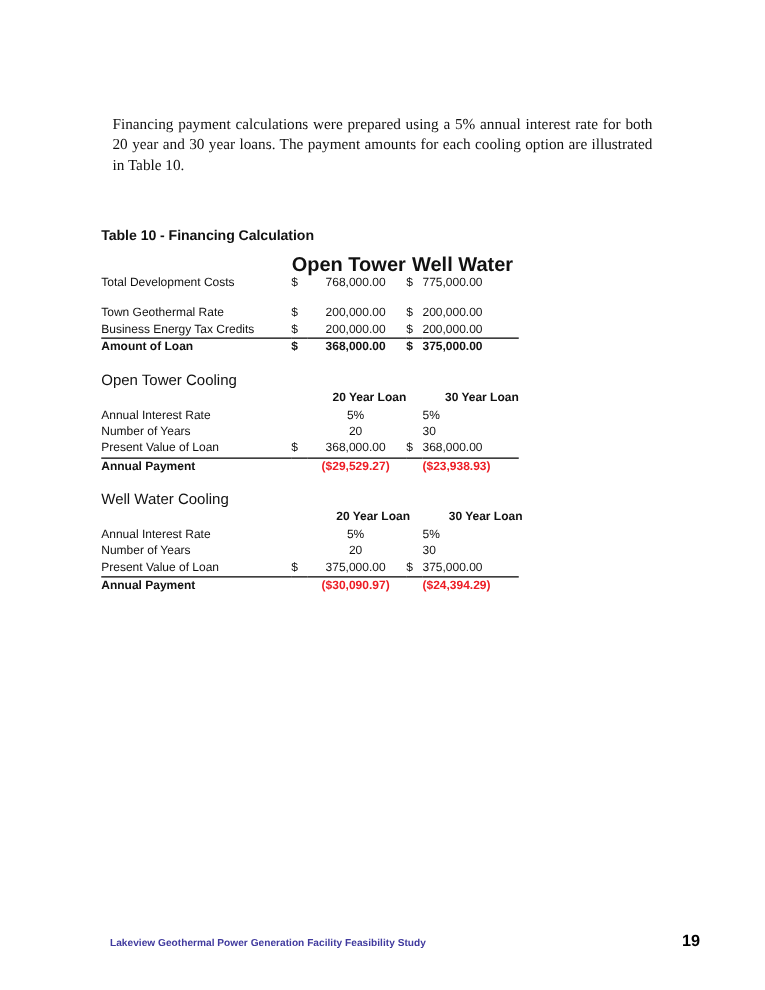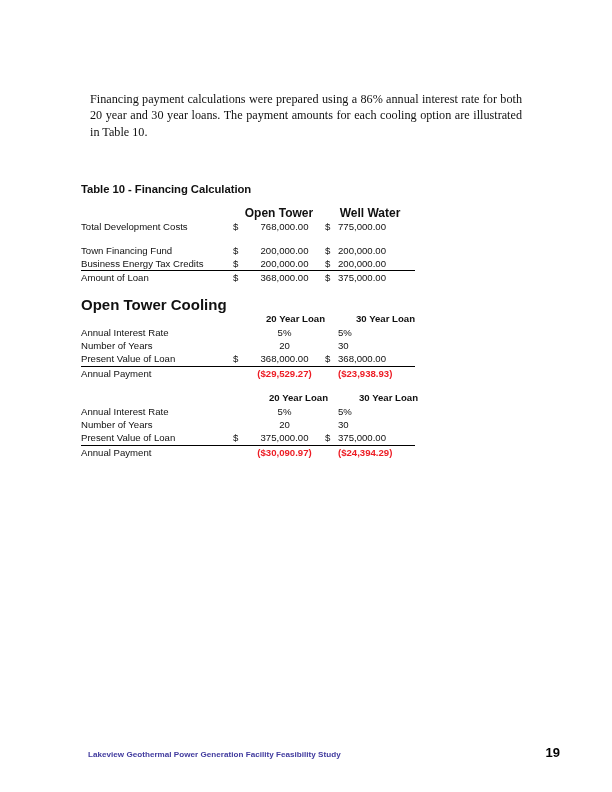--- a/index.html
+++ b/index.html
@@ -119,7 +119,7 @@
 
 <div class="page">
 
-  <p class="paragraph">Financing payment calculations were prepared using a 86% annual interest rate for both 20 year and 30 year loans.  The payment amounts for each cooling option are illustrated in Table 10.</p>
+  <p class="paragraph">Financing payment calculations were prepared using a 5% annual interest rate for both 20 year and 30 year loans.  The payment amounts for each cooling option are illustrated in Table 10.</p>
 
   <div class="table-block">
 

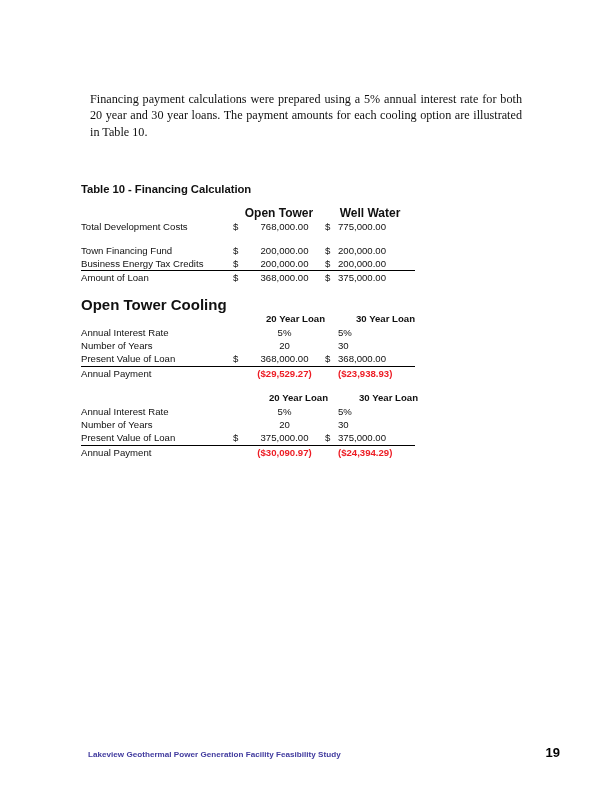--- a/index.html
+++ b/index.html
@@ -73,7 +73,7 @@
     font-weight: bold;
     text-align: center;
     line-height: 12.6px;
-    font-size: 12px;
+    font-size: 16px;
   }
   .rule-top td { border-top: 1.1px solid #000000; }
   .spacer td { height: 11px; line-height: 11px; font-size: 1px; }

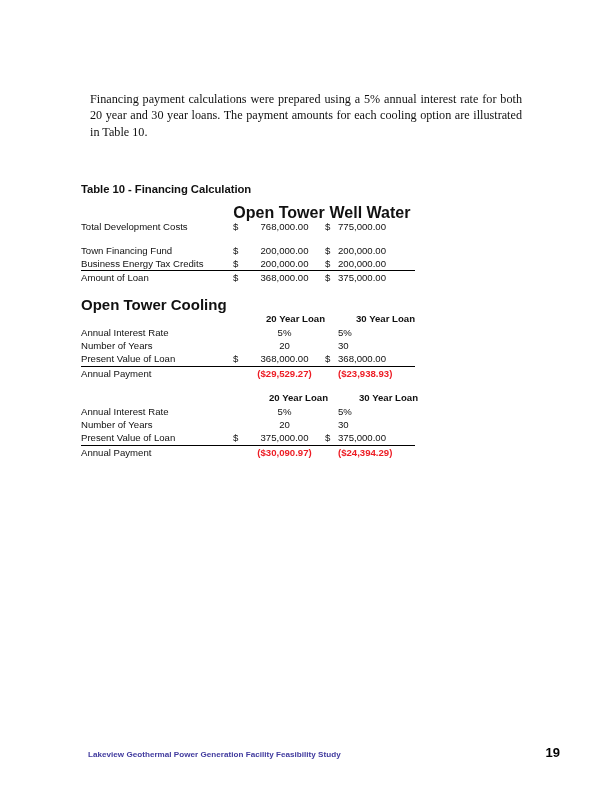--- a/index.html
+++ b/index.html
@@ -167,7 +167,7 @@
         </tr>
 
         <tr>
-          <td>Town Financing Fund</td>
+          <td>Town Geothermal Rate</td>
           <td class="c-sign1">$</td>
           <td class="c-val1">200,000.00</td>
           <td class="c-sign2">$</td>

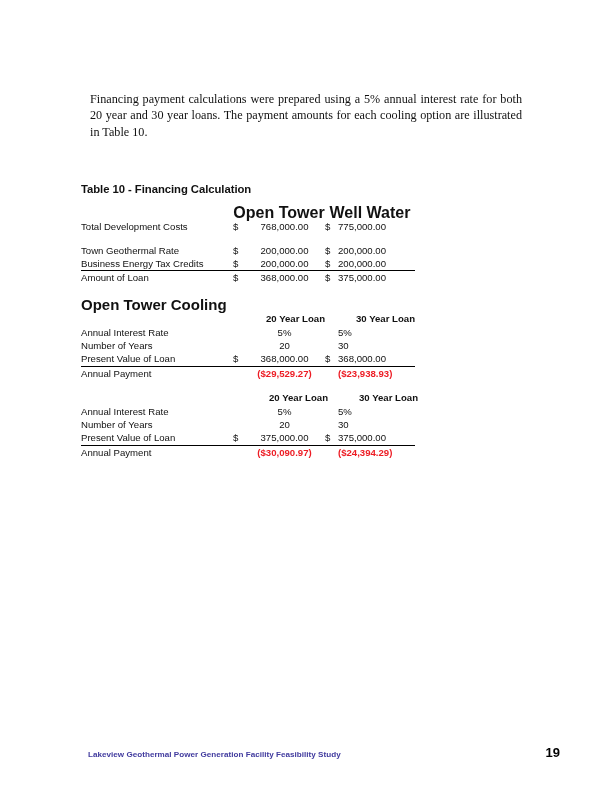--- a/index.html
+++ b/index.html
@@ -66,7 +66,7 @@
   .c-sign2  { width: 13px;  text-align: left; }
   .c-val2   { width: 76px;  padding-right: 1px !important; }
 
-  .b { font-weight: normal; }
+  .b { font-weight: bold; }
   .red { color: #ED1C24; font-weight: bold; }
 
   .hdr-cell {

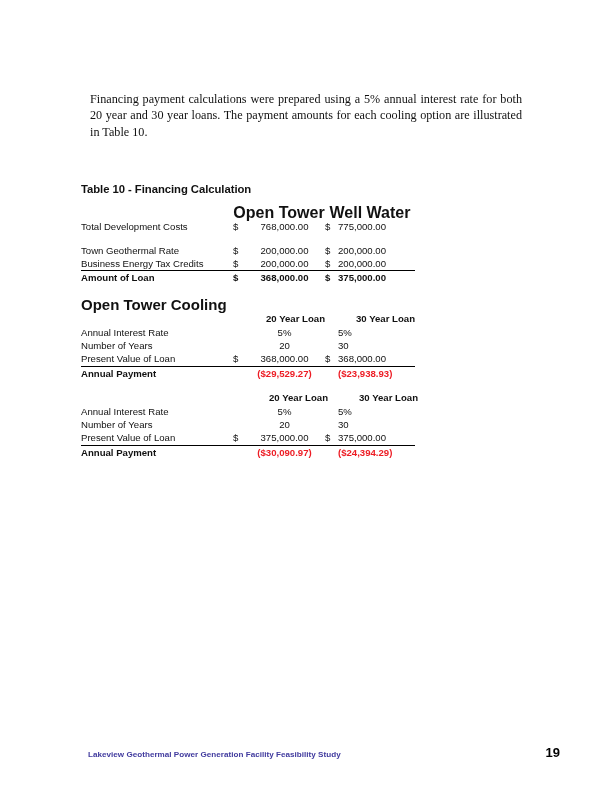--- a/index.html
+++ b/index.html
@@ -78,8 +78,8 @@
   .rule-top td { border-top: 1.1px solid #000000; }
   .spacer td { height: 11px; line-height: 11px; font-size: 1px; }
   .section-head td {
-    font-weight: bold;
-    font-size: 15px;
+    font-weight: normal;
+    font-size: 12px;
     padding-top: 2px !important;
     padding-bottom: 1px !important;
   }

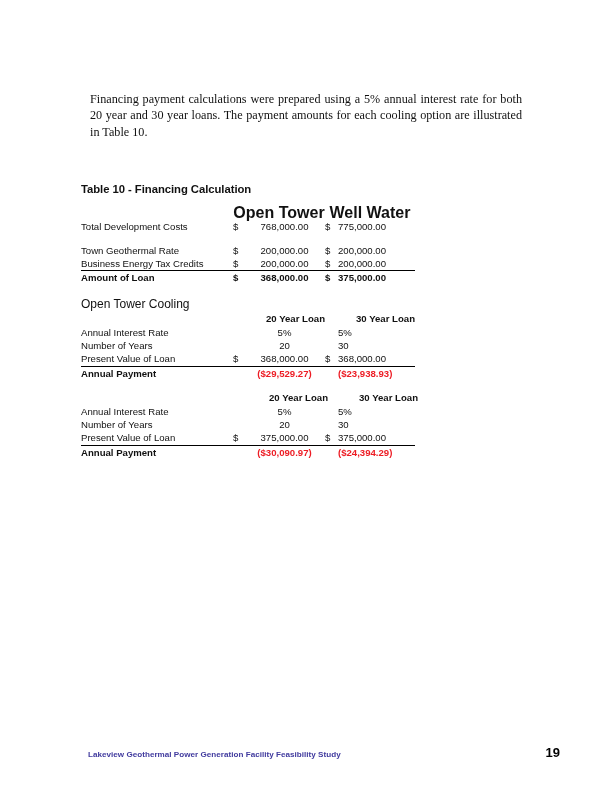--- a/index.html
+++ b/index.html
@@ -246,6 +246,9 @@
           <td></td>
         </tr>
 
+        <tr class="section-head">
+          <td colspan="5">Well Water Cooling</td>
+        </tr>
 
         <tr class="yr-hdr">
           <td></td>

